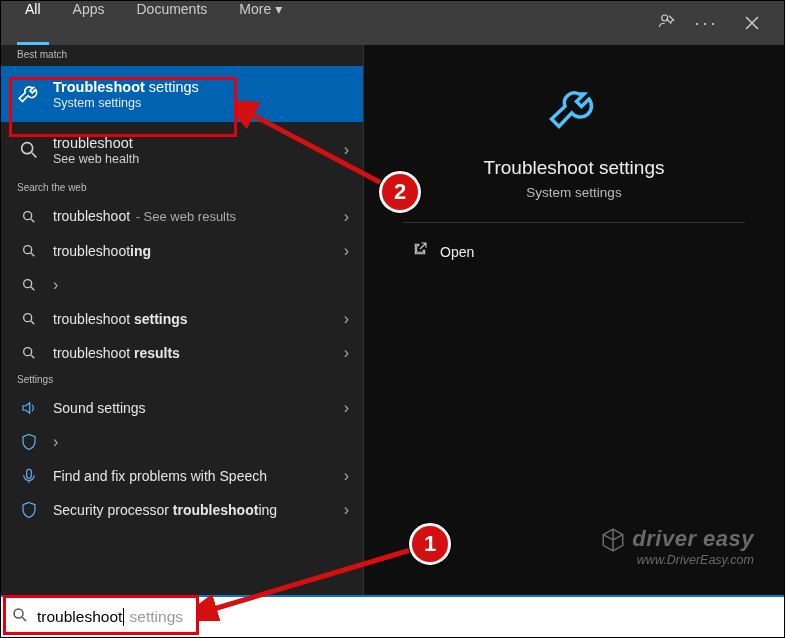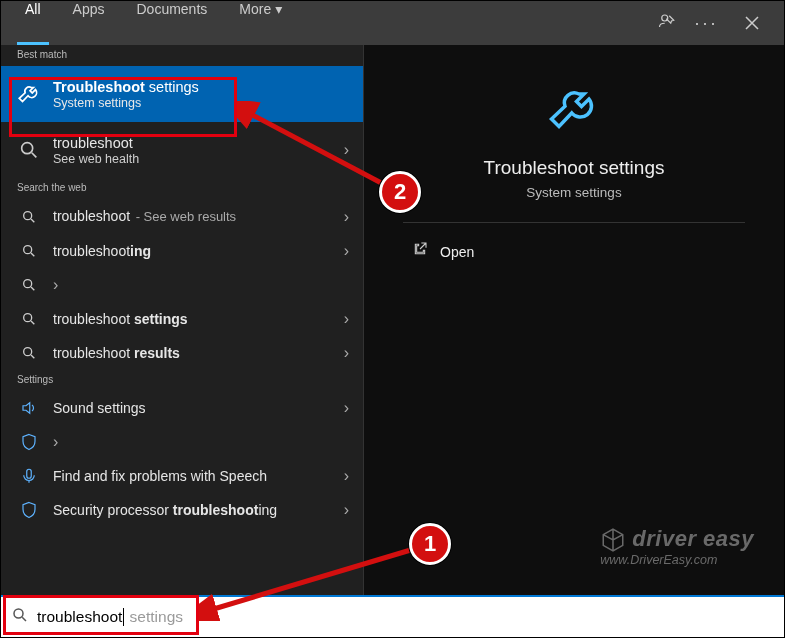--- a/index.html
+++ b/index.html
@@ -55,7 +55,7 @@
   .annot-badge { position:absolute; width:42px; height:42px; border-radius:50%; background:#d30f0f; border:3px solid #fff; box-shadow:0 0 0 1px #000; color:#fff; font-weight:700; font-size:22px; display:flex; align-items:center; justify-content:center; pointer-events:none; }
   .arrow-line { position:absolute; pointer-events:none; }
   
-  .watermark { position:absolute; right:30px; bottom:70px; color:#7a7a7a; opacity:0.85; font-style:italic; text-align:left; }
+  .watermark { position:absolute; right:30px; bottom:70px; color:#7a7a7a; opacity:0.85; font-style:italic; text-align:right; }
   .wm-top { font-size:22px; font-weight:600; letter-spacing:0.5px; }
   .wm-bot { font-size:12.5px; }
   .watermark svg { vertical-align:middle; margin-right:6px;}

